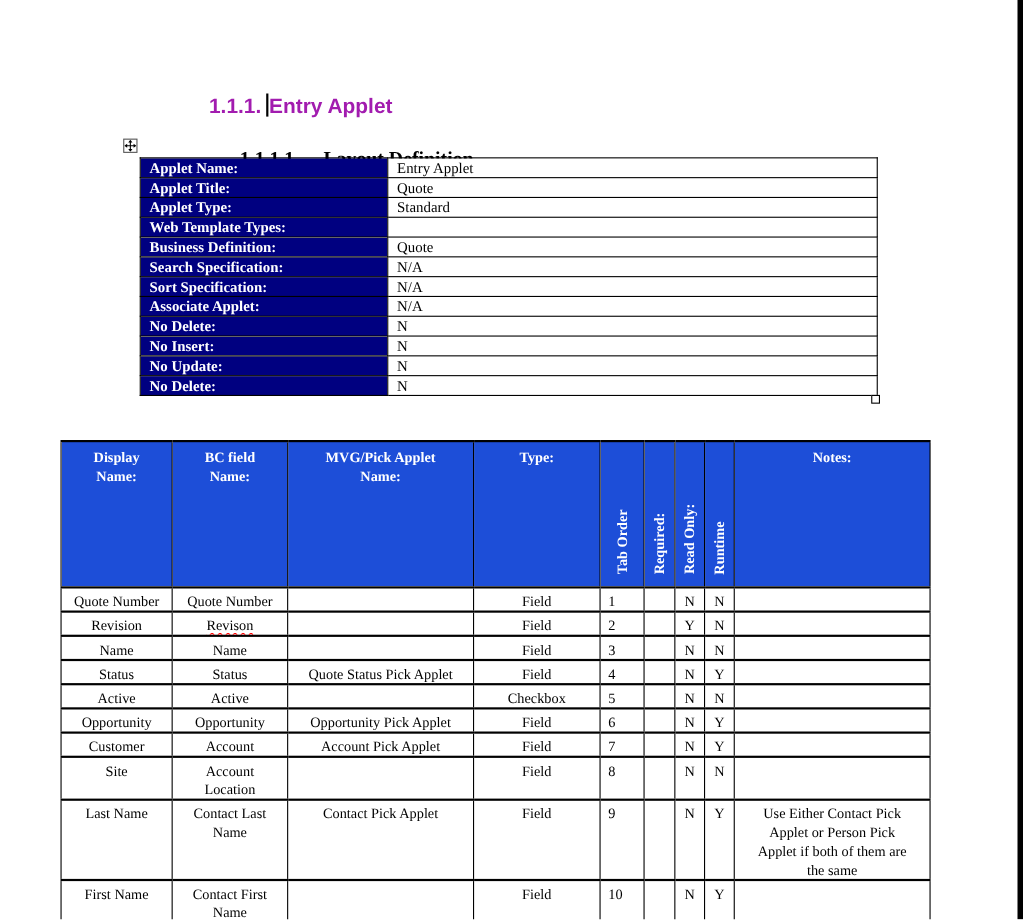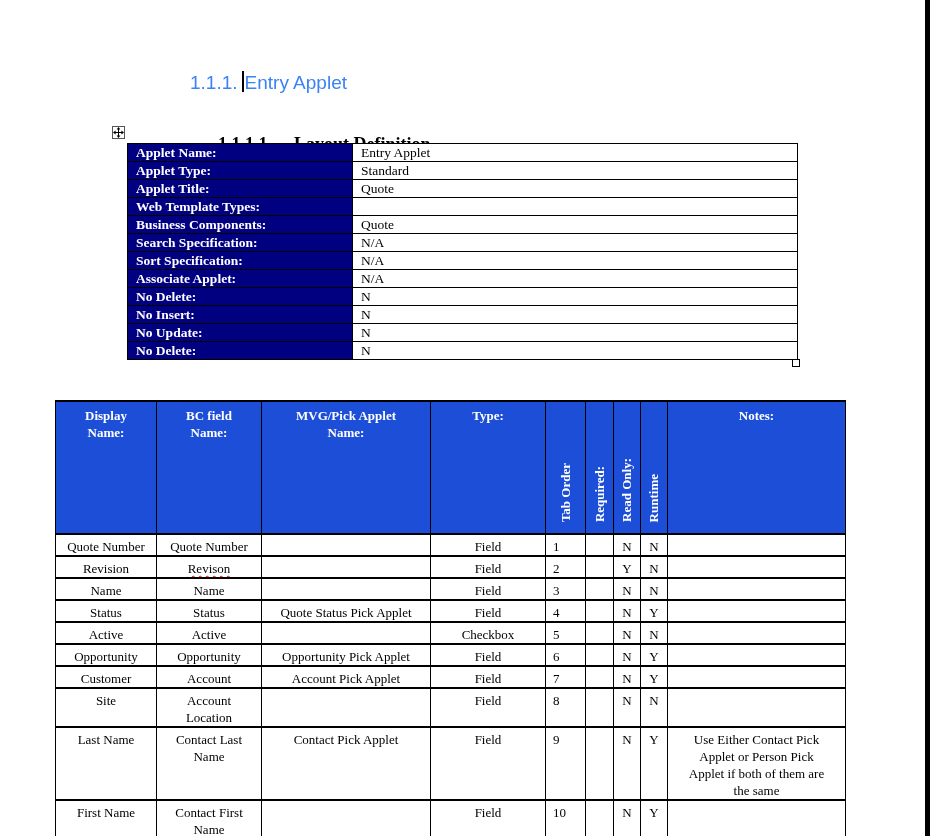--- a/index.html
+++ b/index.html
@@ -10,8 +10,8 @@
   .edge-right{position:absolute;top:0;right:0;width:5px;height:836px;background:#000;}
 
   
-  .h1{position:absolute;left:190px;top:71px;font-family:"Liberation Sans",sans-serif;
-      font-weight:normal;font-size:19px;color:#3b82f6;white-space:nowrap;line-height:24px;}
+  .h1{position:absolute;left:190px;top:85px;font-family:"Liberation Sans",sans-serif;
+      font-weight:bold;font-size:19px;color:#a21caf;white-space:nowrap;line-height:24px;}
   .h1 .numgap{display:inline-block;width:4px;}
   .caret{display:inline-block;width:2px;height:21px;background:#000;vertical-align:-3px;margin-right:1px;}
   .h2{position:absolute;left:218px;top:132px;font-family:"Liberation Serif",serif;

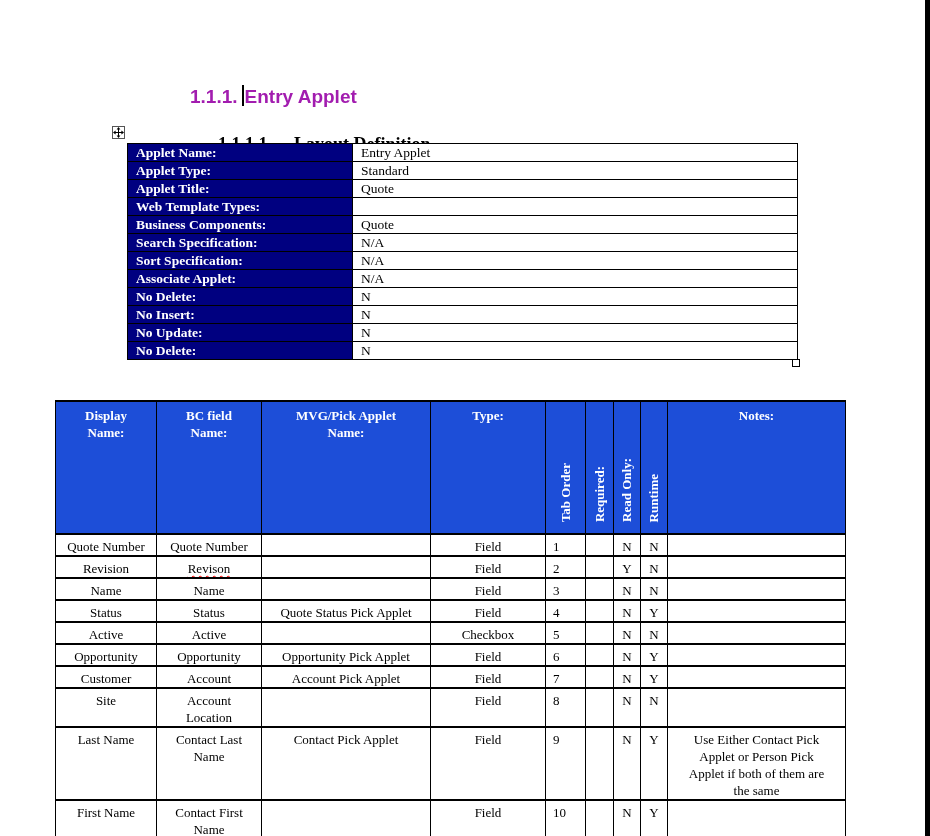--- a/index.html
+++ b/index.html
@@ -86,12 +86,12 @@
           <td class="val">Entry Applet</td>
         </tr>
       <tr>
+          <td class="lbl">Applet Title:</td>
+          <td class="val">Quote</td>
+        </tr>
+      <tr>
           <td class="lbl">Applet Type:</td>
           <td class="val">Standard</td>
-        </tr>
-      <tr>
-          <td class="lbl">Applet Title:</td>
-          <td class="val">Quote</td>
         </tr>
       <tr>
           <td class="lbl">Web Template Types:</td>

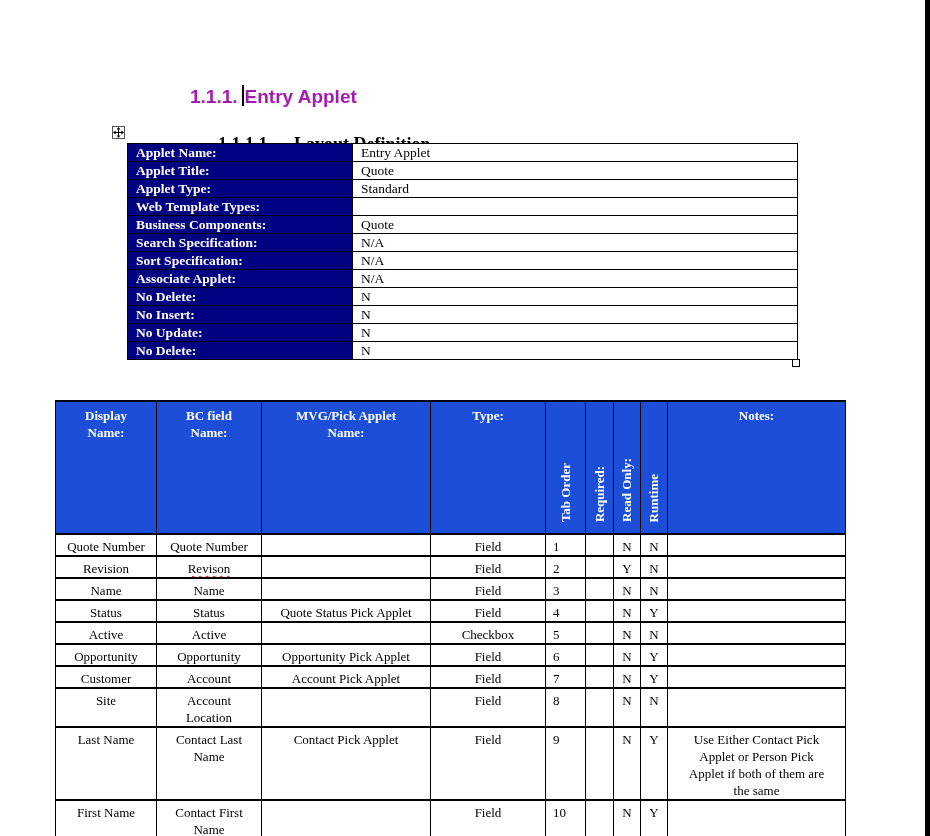--- a/index.html
+++ b/index.html
@@ -98,7 +98,7 @@
           <td class="val"></td>
         </tr>
       <tr>
-          <td class="lbl">Business Components:</td>
+          <td class="lbl">Business Definition:</td>
           <td class="val">Quote</td>
         </tr>
       <tr>

